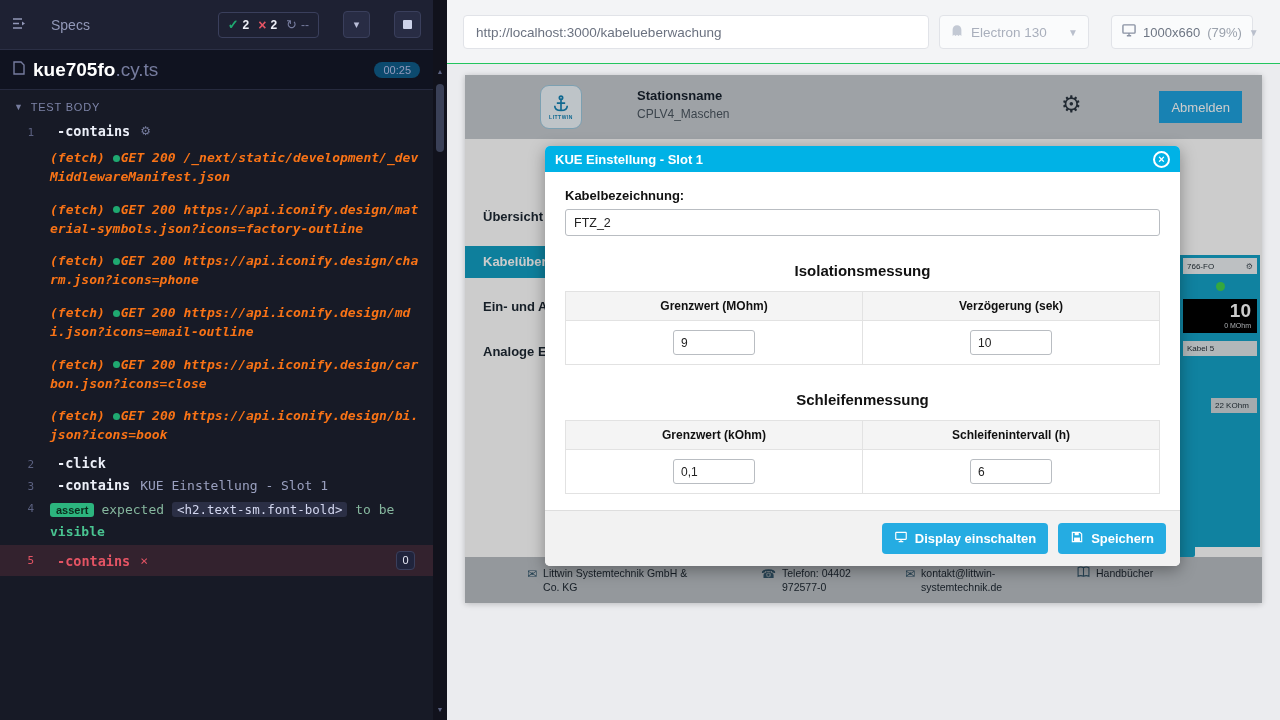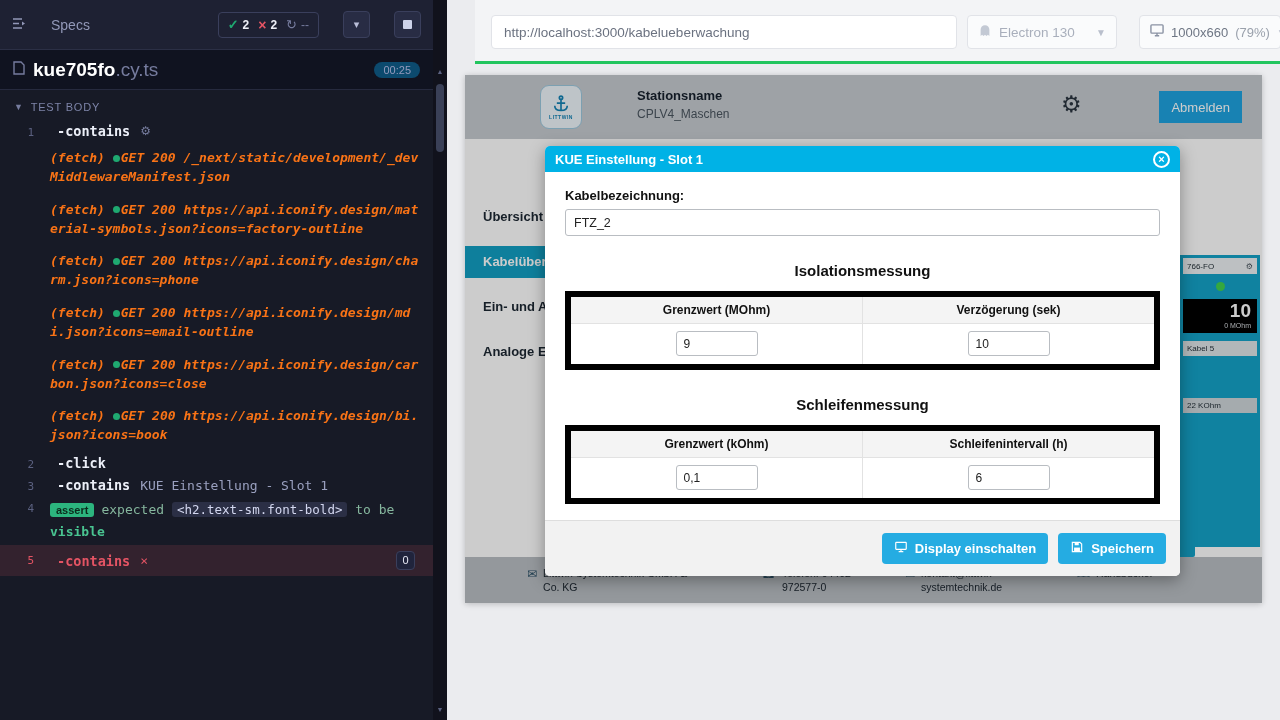--- a/index.html
+++ b/index.html
@@ -54,7 +54,7 @@
 
   
   #right { flex:1; position:relative; background:#ebecef; height:720px; }
-  .topbar { height:64px; background:#f3f4f6; border-bottom:3px solid #22c55e; position:relative;margin-left:28px; }
+  .topbar { height:64px; background:#f3f4f6; border-bottom:1px solid #22c55e; position:relative; }
   .urlinput { position:absolute; left:16px; top:15px; width:466px; height:34px; background:#fff; border:1px solid #e1e3e8; border-radius:4px; font-size:13.5px; color:#6b7280; padding:0 12px; outline:none; font-family:"Liberation Sans", sans-serif; }
   .selbox { position:absolute; top:15px; height:34px; border:1px solid #e1e3e8; border-radius:4px; background:#fafbfc; display:flex; align-items:center; padding:0 10px; gap:7px; cursor:pointer; }
   #browser-sel { left:492px; width:150px; color:#a9afbc; font-size:13.5px; }

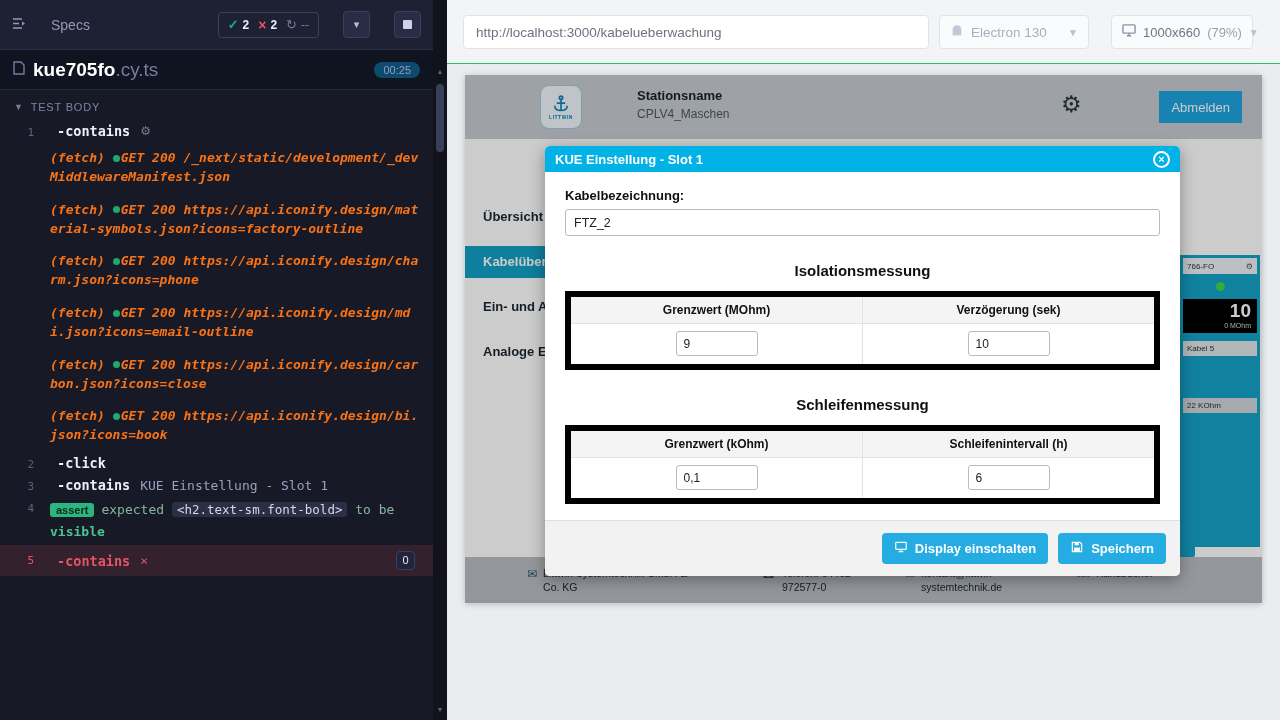--- a/index.html
+++ b/index.html
@@ -109,7 +109,7 @@
   .mlabel { font-size:13px; font-weight:bold; color:#111; margin:4px 0 6px 0; }
   .minput { width:100%; height:27px; border:1px solid #b9bdc2; border-radius:3px; padding:0 8px; font-size:12.5px; color:#222; outline:none; font-family:"Liberation Sans", sans-serif; }
   .msection { text-align:center; font-weight:bold; font-size:15px; color:#111; margin:26px 0 12px 0; }
-  table.mtable { width:100%; border-collapse:collapse; border:6px solid #000000; }
+  table.mtable { width:100%; border-collapse:collapse; border:1px solid #000000; }
   .mtable th { border:1px solid #e2e2e2; background:#f4f4f4; height:29px; font-size:12px; color:#111; }
   .mtable td { border:1px solid #e2e2e2; height:44px; text-align:center; }
   .cellinput { width:82px; height:25px; border:1px solid #b9bdc2; border-radius:3px; padding:0 7px; font-size:12px; color:#222; outline:none; font-family:"Liberation Sans", sans-serif; }

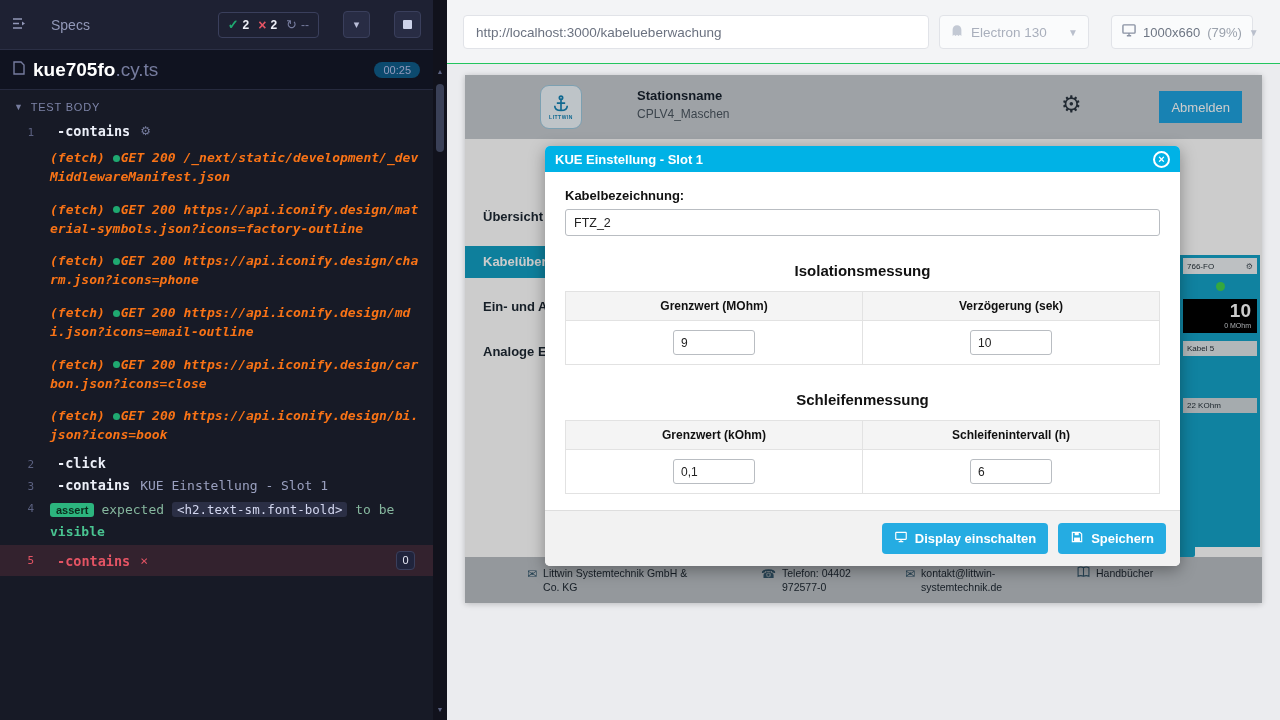--- a/index.html
+++ b/index.html
@@ -86,7 +86,7 @@
   .sp-val { font-size:19px; font-weight:bold; line-height:1.1; }
   .sp-unit { font-size:7px; color:#d5d9dd; }
   .sp-row { background:#dfe5e8; font-size:8px; color:#243038; padding:3px 4px; margin-top:8px; }
-  .sp-row2 { background:#cfd6da; font-size:8px; color:#243038; padding:3px 4px; margin-top:42px; }
+  .sp-row2 { background:#cfd6da; font-size:8px; color:#243038; padding:3px 4px; margin-top:42px;margin-left:28px; }
 
   .btnstrip { position:absolute; left:228px; top:465px; height:17px; display:flex; gap:14px; }
   .stub { width:72px; height:17px; background:#14a3c8; border-radius:2px; cursor:pointer; }

